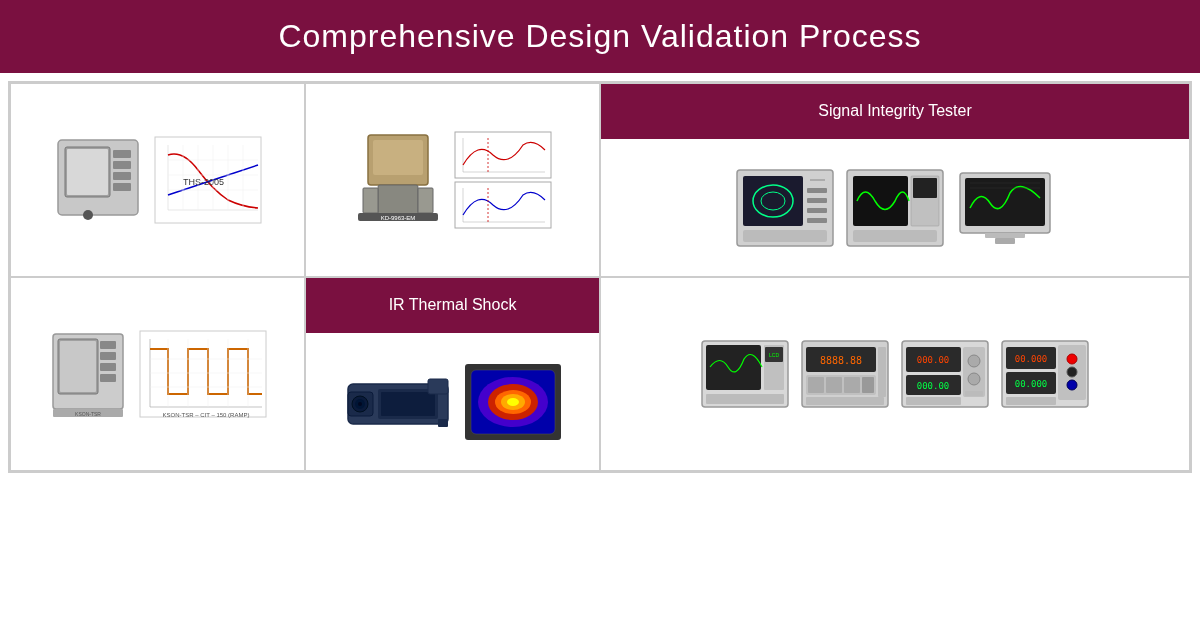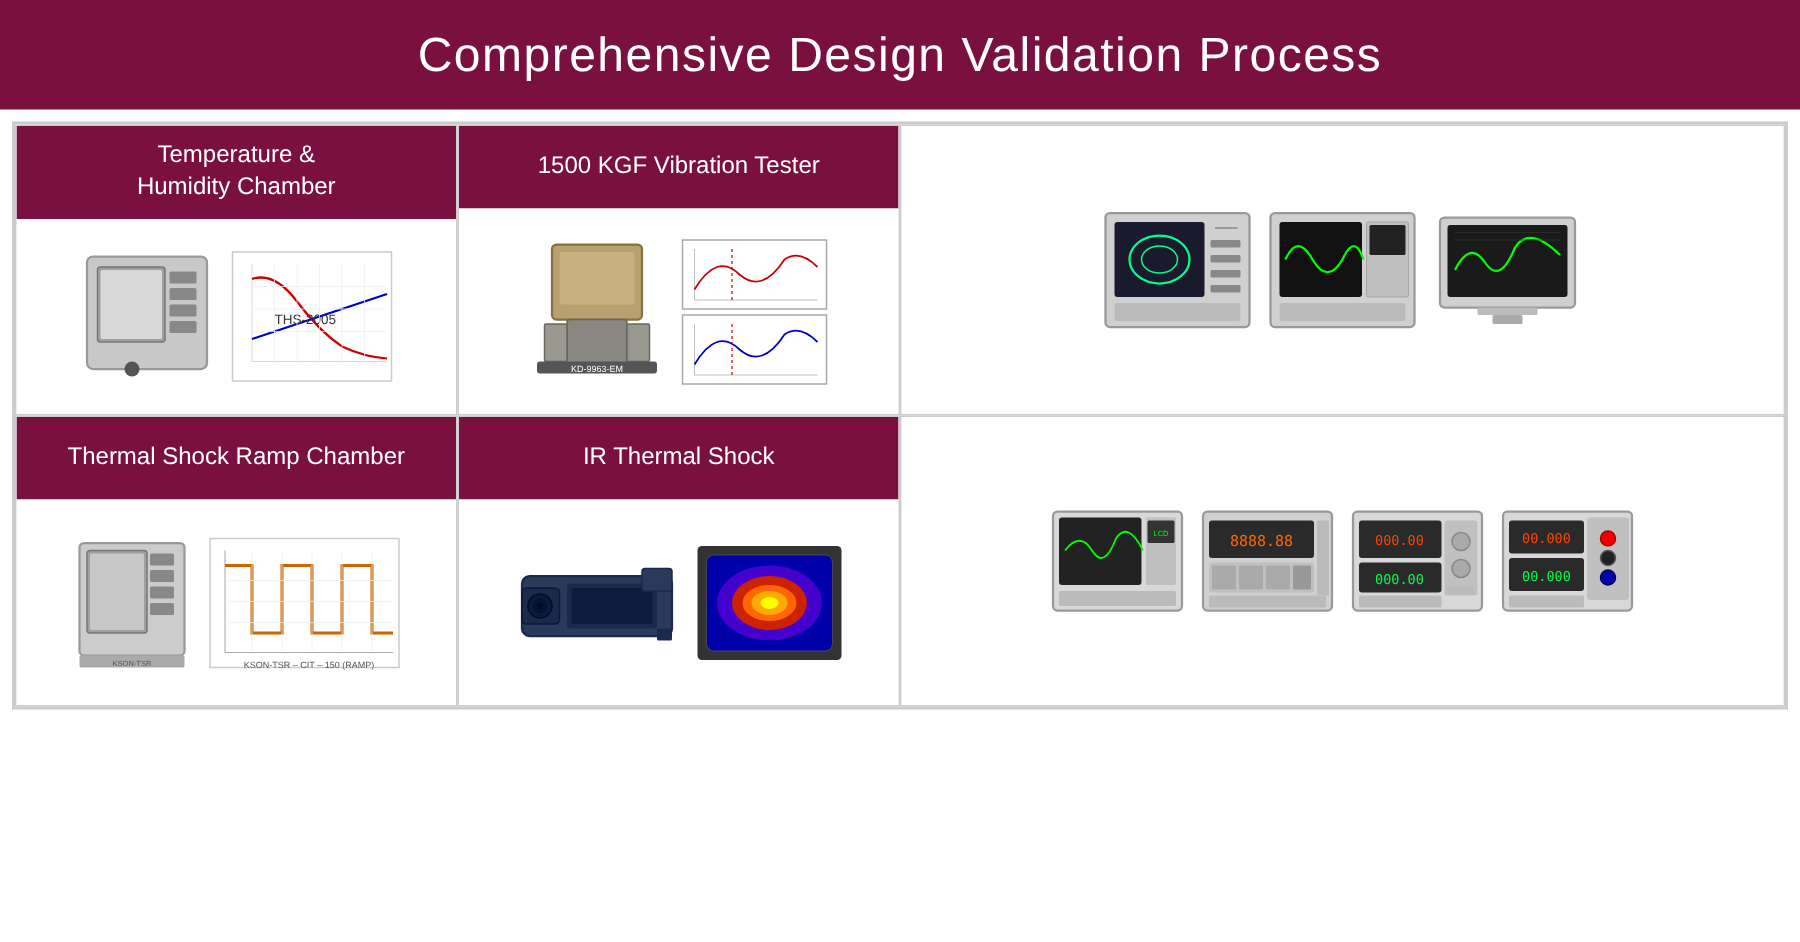--- a/index.html
+++ b/index.html
@@ -131,9 +131,6 @@
   <div class="grid-container">
 
     <div class="cell">
-      <div class="cell-header">
-        Temperature &amp;<br>Humidity Chamber
-      </div>
       <div class="cell-body">
 
         <svg class="temp-chamber-device" viewBox="0 0 90 90" xmlns="http://www.w3.org/2000/svg">

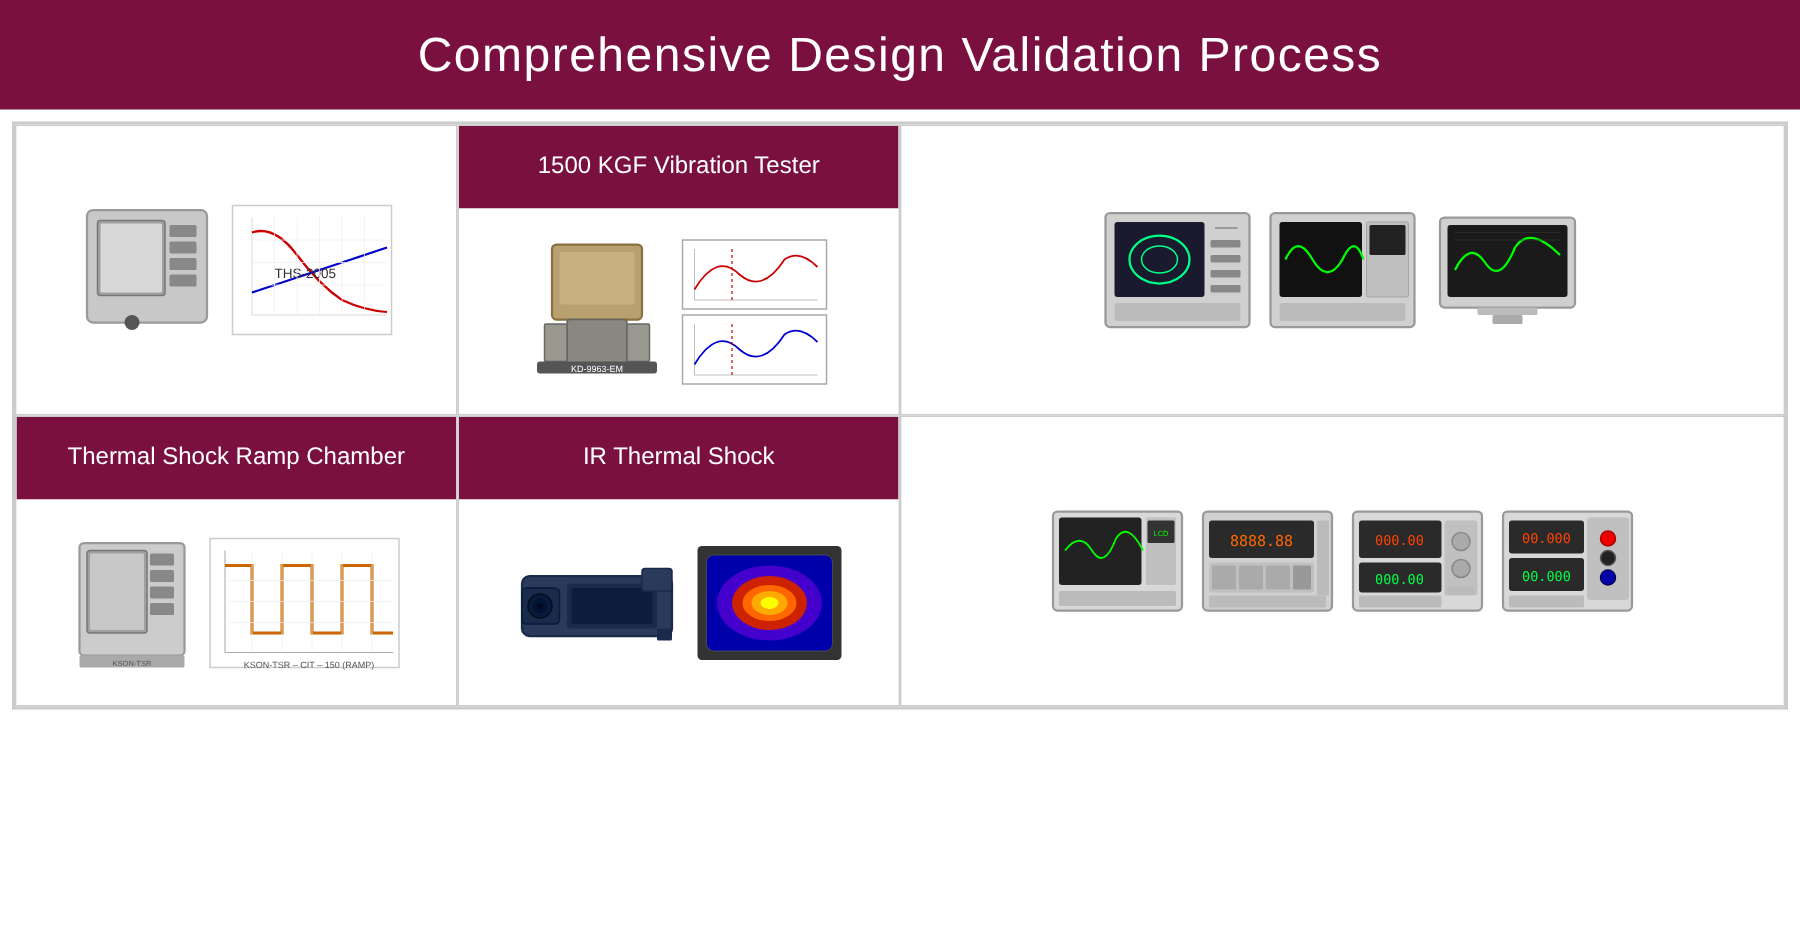--- a/index.html
+++ b/index.html
@@ -169,9 +169,6 @@
     </div>
 
     <div class="cell">
-      <div class="cell-header">
-        1500 KGF Vibration Tester
-      </div>
       <div class="cell-body">
 
         <svg class="vibration-machine" viewBox="0 0 90 100" xmlns="http://www.w3.org/2000/svg">

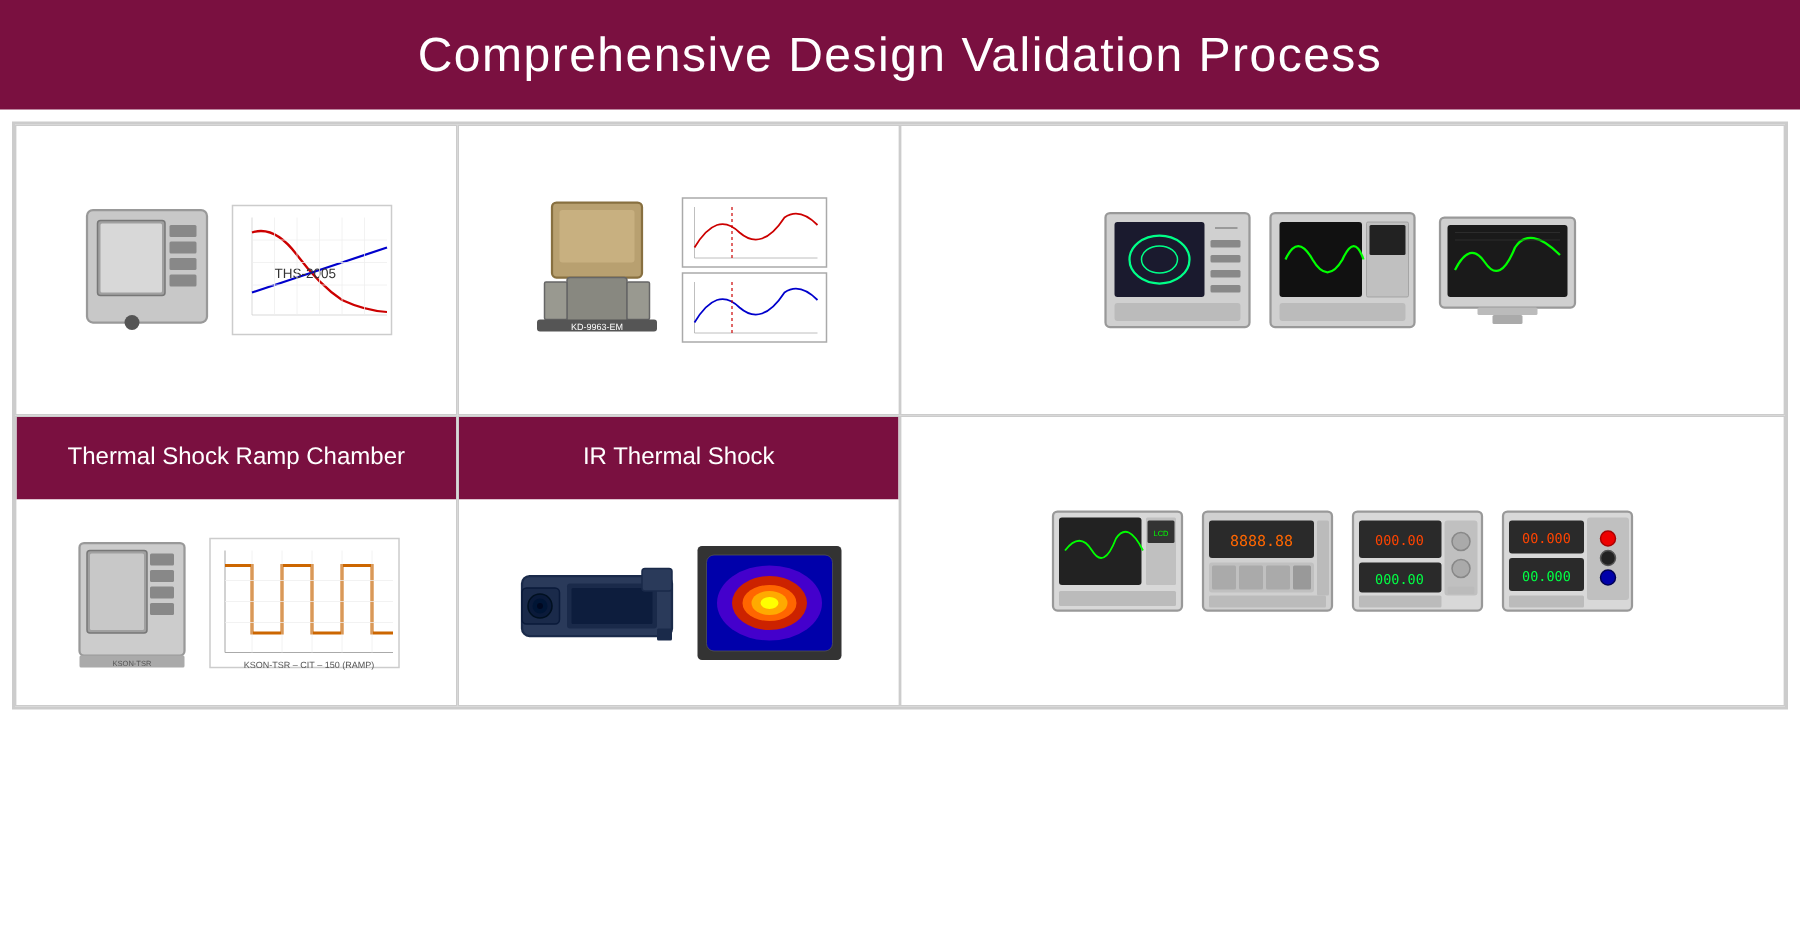--- a/index.html
+++ b/index.html
@@ -199,6 +199,9 @@
     </div>
 
     <div class="cell">
+      <div class="cell-header">
+        Signal Integrity Tester
+      </div>
       <div class="cell-body">
 
         <svg class="signal-img" viewBox="0 0 100 80" xmlns="http://www.w3.org/2000/svg">

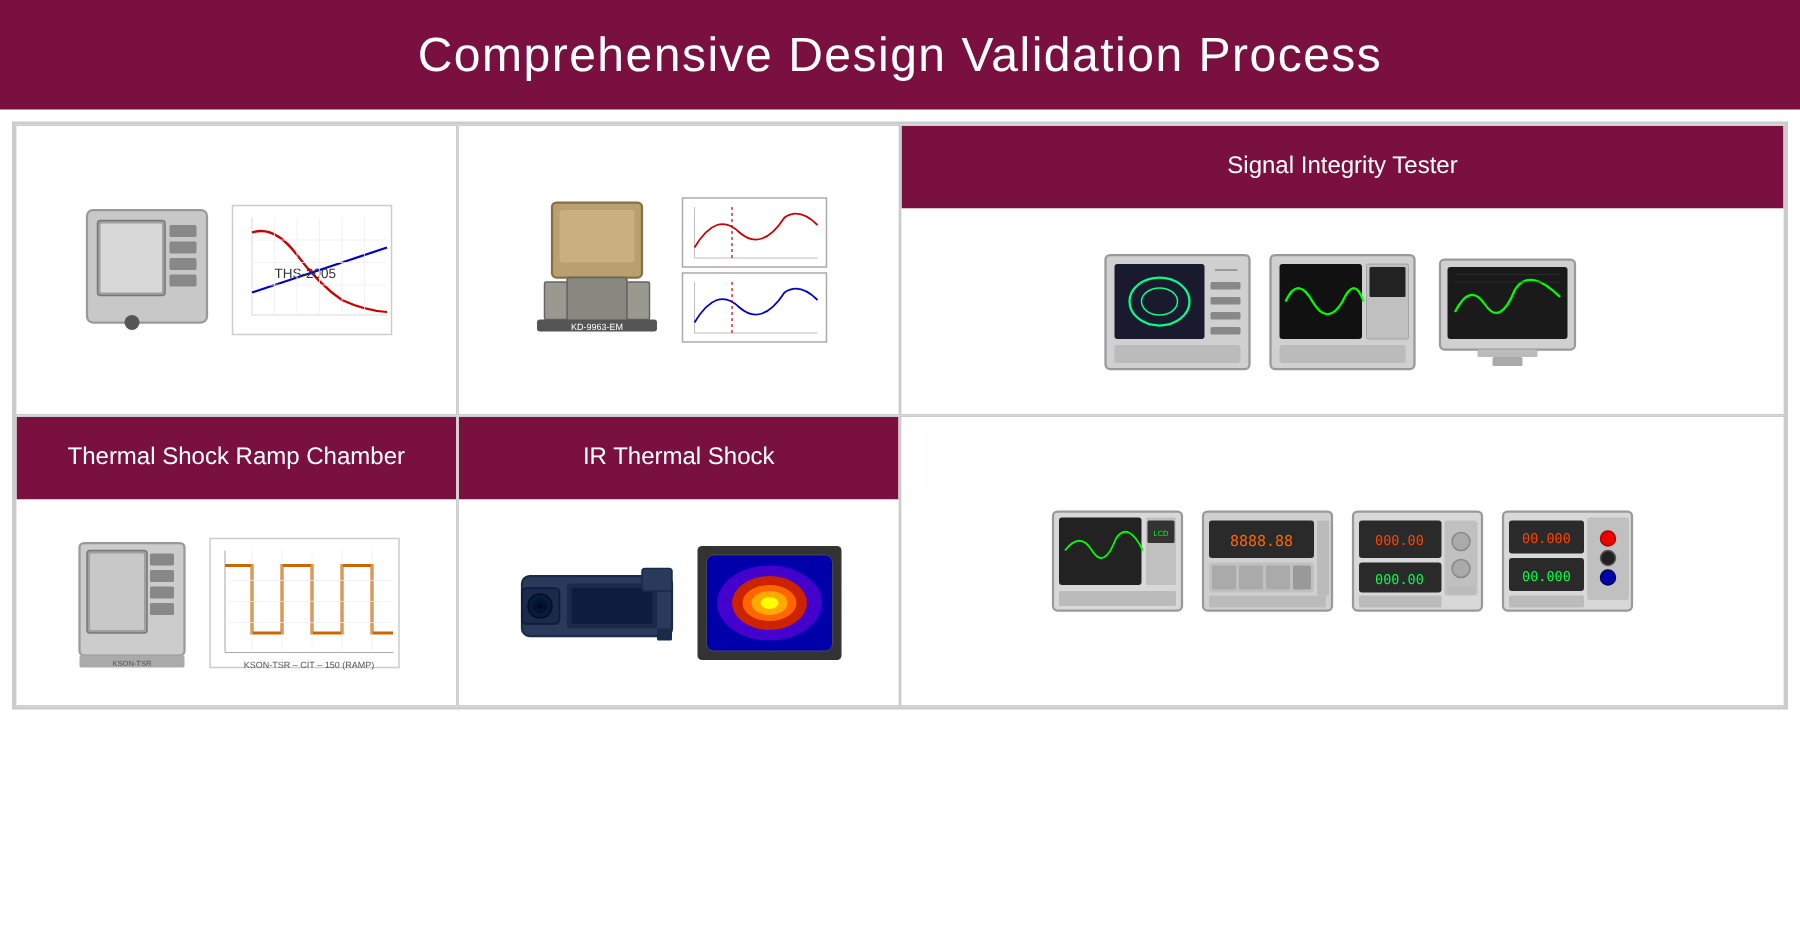--- a/index.html
+++ b/index.html
@@ -239,9 +239,6 @@
     </div>
 
     <div class="cell">
-      <div class="cell-header">
-        Thermal Shock Ramp Chamber
-      </div>
       <div class="cell-body">
 
         <svg class="thermal-shock-device" viewBox="0 0 80 90" xmlns="http://www.w3.org/2000/svg">

